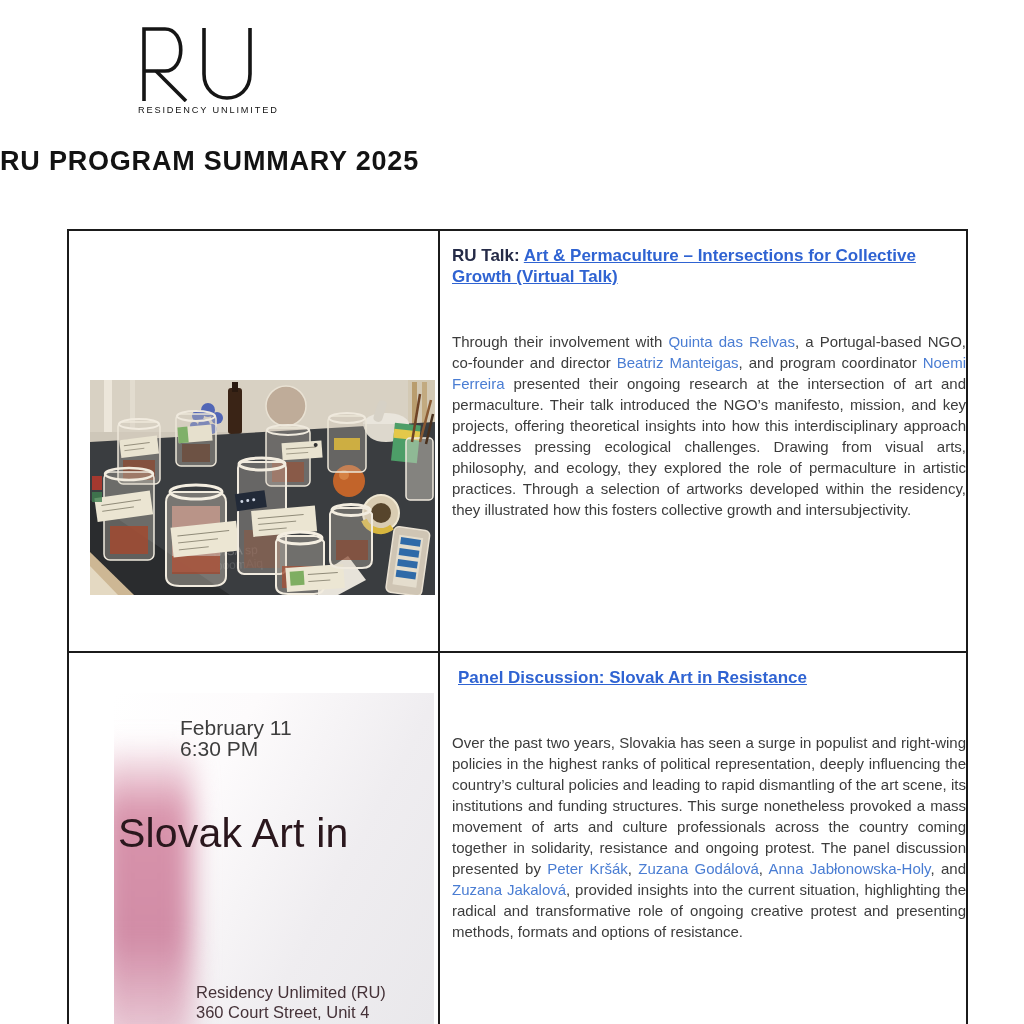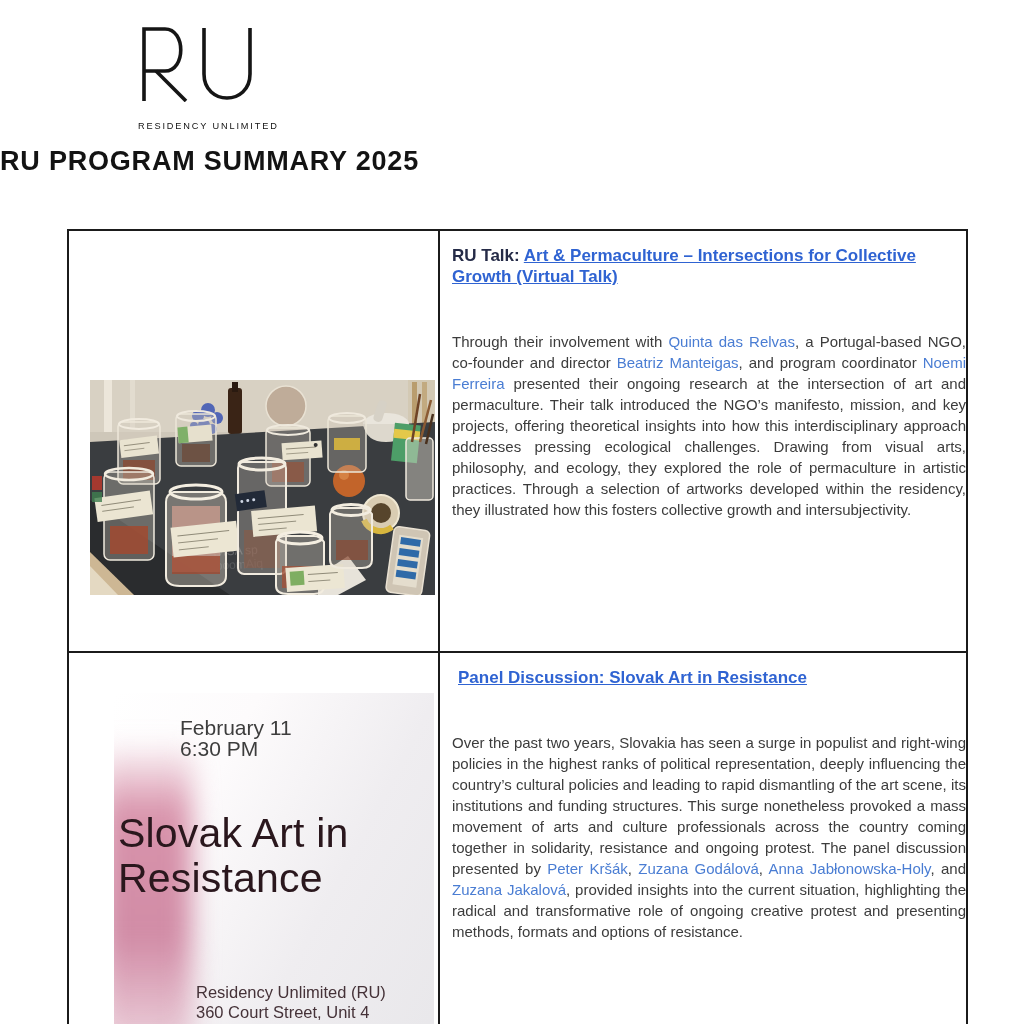--- a/index.html
+++ b/index.html
@@ -10,7 +10,7 @@
   
   .logo{position:absolute;left:138px;top:26px;width:130px;}
   .logo svg{display:block;}
-  .logo-word{font-size:9.2px;letter-spacing:1.85px;color:#121212;margin-top:19px;white-space:nowrap;text-align:right;}
+  .logo-word{font-size:9.2px;letter-spacing:1.85px;color:#121212;margin-top:3px;white-space:nowrap;text-align:right;}
 
   
   .doc-title{position:absolute;left:0;top:146px;width:100%;

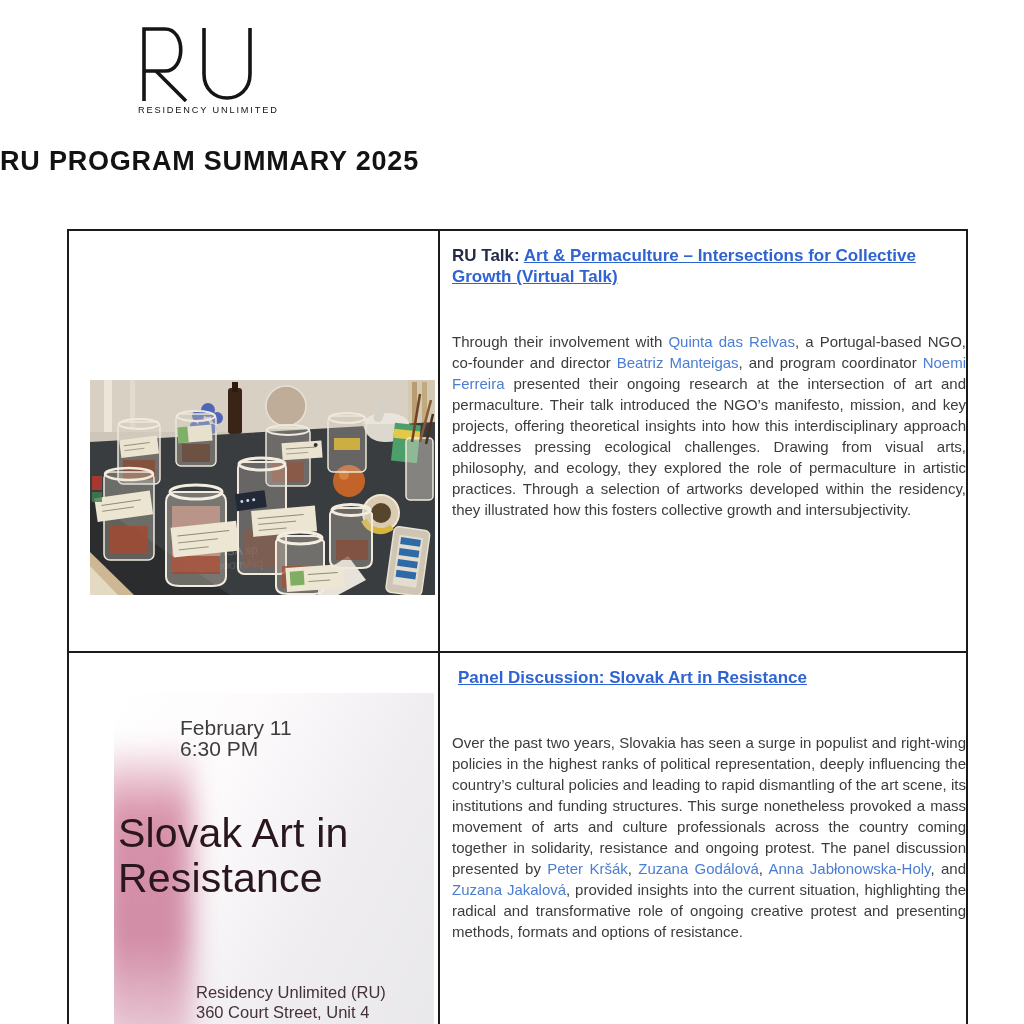--- a/index.html
+++ b/index.html
@@ -260,7 +260,6 @@
           </div>
           <div class="poster-headline">
             <div>Slovak Art in</div>
-            <div>Resistance</div>
           </div>
           <div class="poster-address">
             <div>Residency Unlimited (RU)</div>

